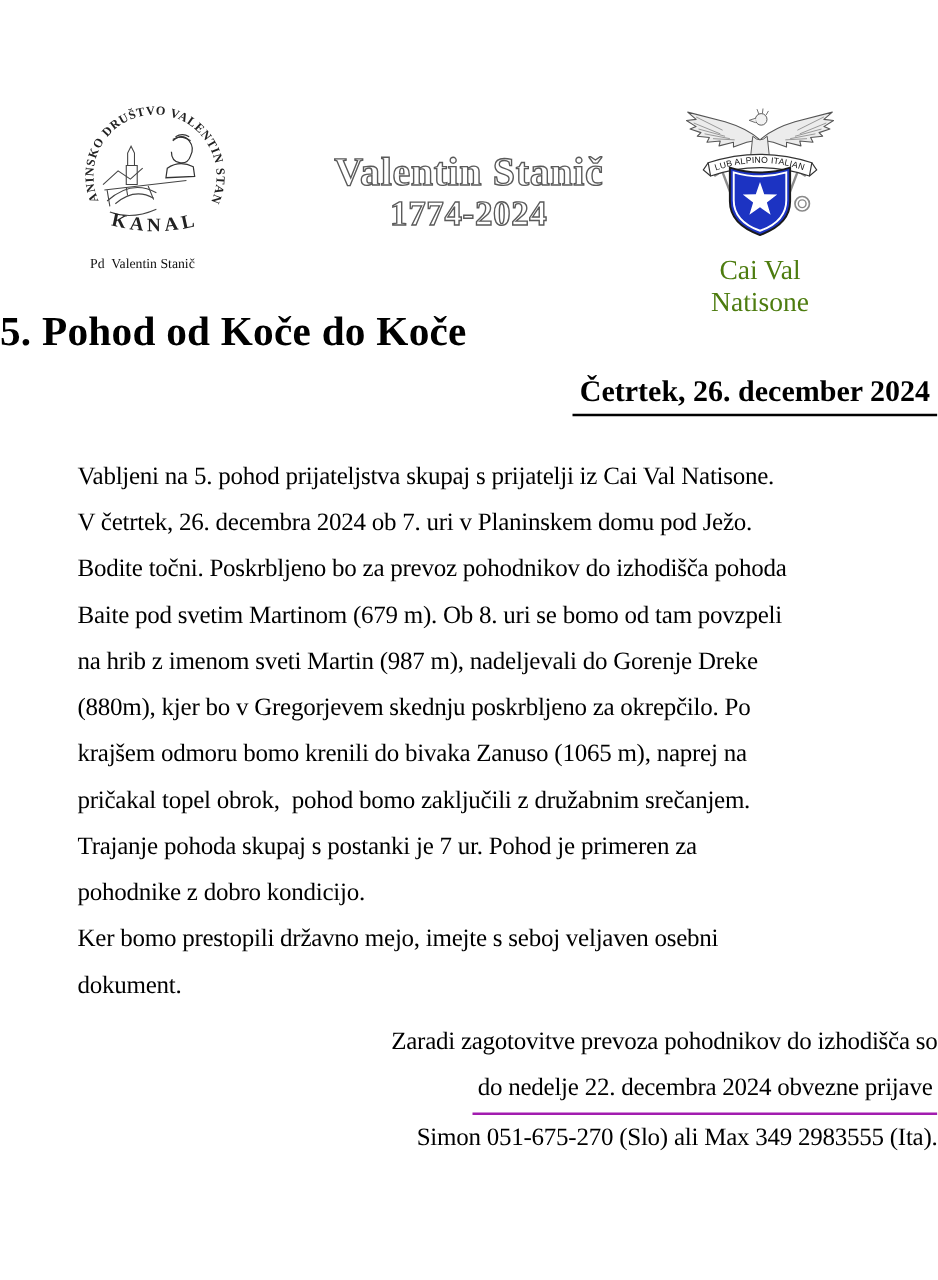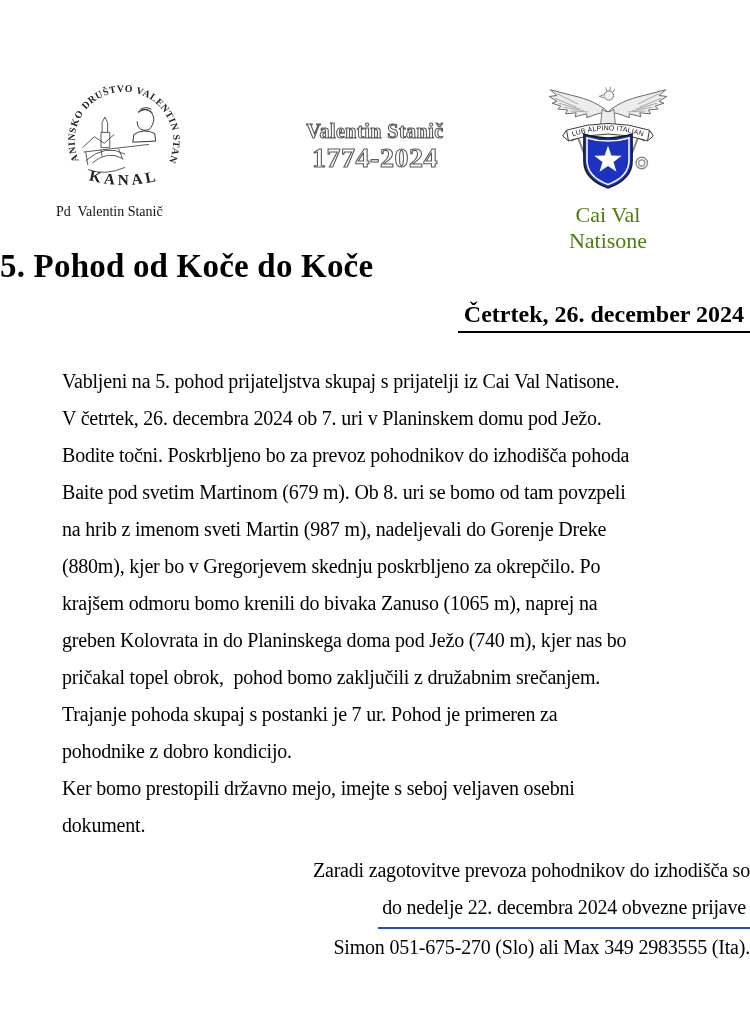--- a/index.html
+++ b/index.html
@@ -26,7 +26,7 @@
     -webkit-text-stroke: 1.1px #5a5a5a;
     letter-spacing: 0.5px;
   }
-  .outline-name  { font-size: 20px; }
+  .outline-name  { font-size: 32px; }
   .outline-years { font-size: 28px; }
 
   .cai-logo-block { position: absolute; left: 540px; top: 82px; width: 136px; text-align: center; }

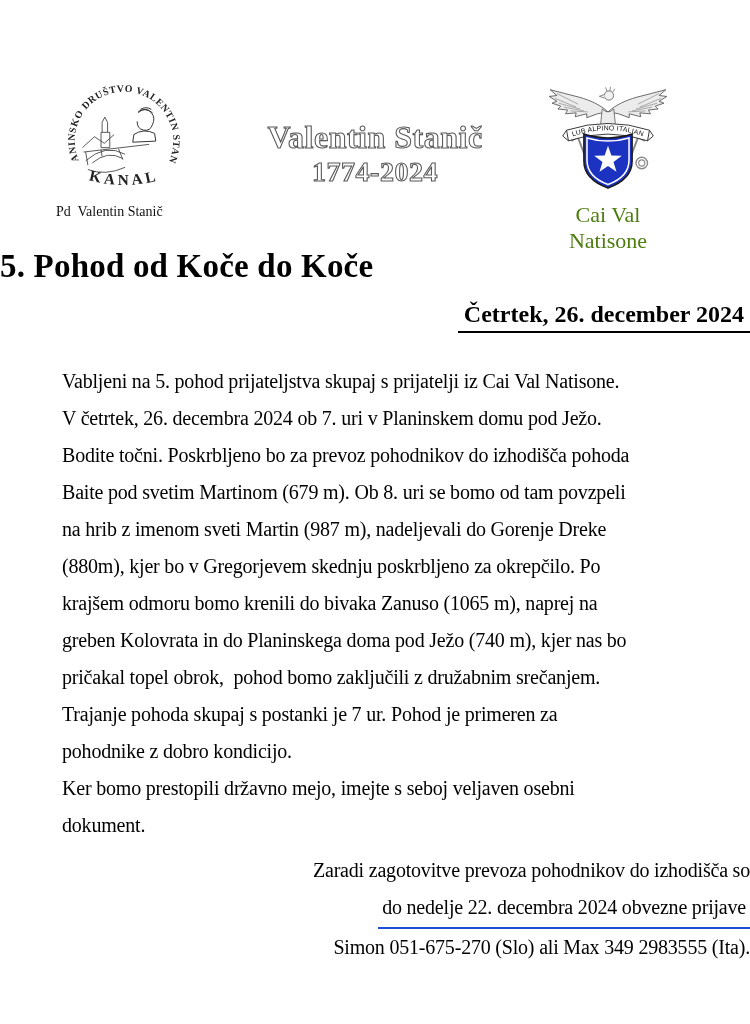--- a/index.html
+++ b/index.html
@@ -17,7 +17,7 @@
   .header { position: relative; height: 240px; }
 
   .pd-logo-block { position: absolute; left: 52px; top: 82px; width: 160px; }
-  .pd-caption { font-size: 14px; margin-top: 2px; margin-left: 4px; white-space: pre; color: #111; }
+  .pd-caption { font-size: 11px; margin-top: 2px; margin-left: 20px; white-space: pre; color: #111; }
 
   .center-mark { position: absolute; top: 120px; left: 0; width: 100%; text-align: center; line-height: 1.12; }
   .outline-text {

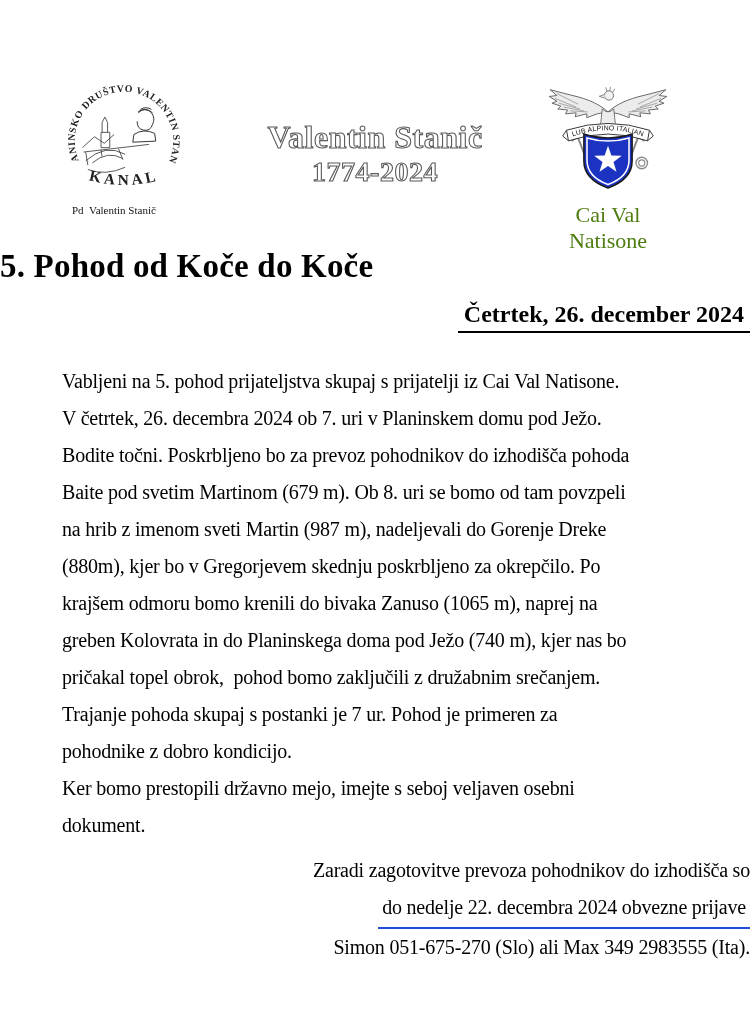--- a/index.html
+++ b/index.html
@@ -166,7 +166,6 @@
     <div class="body-line">na hrib z imenom sveti Martin (987 m), nadeljevali do Gorenje Dreke</div>
     <div class="body-line">(880m), kjer bo v Gregorjevem skednju poskrbljeno za okrepčilo. Po</div>
     <div class="body-line">krajšem odmoru bomo krenili do bivaka Zanuso (1065 m), naprej na</div>
-    <div class="body-line">greben Kolovrata in do Planinskega doma pod Ježo (740 m), kjer nas bo</div>
     <div class="body-line">pričakal topel obrok,  pohod bomo zaključili z družabnim srečanjem.</div>
     <div class="body-line">Trajanje pohoda skupaj s postanki je 7 ur. Pohod je primeren za</div>
     <div class="body-line">pohodnike z dobro kondicijo.</div>

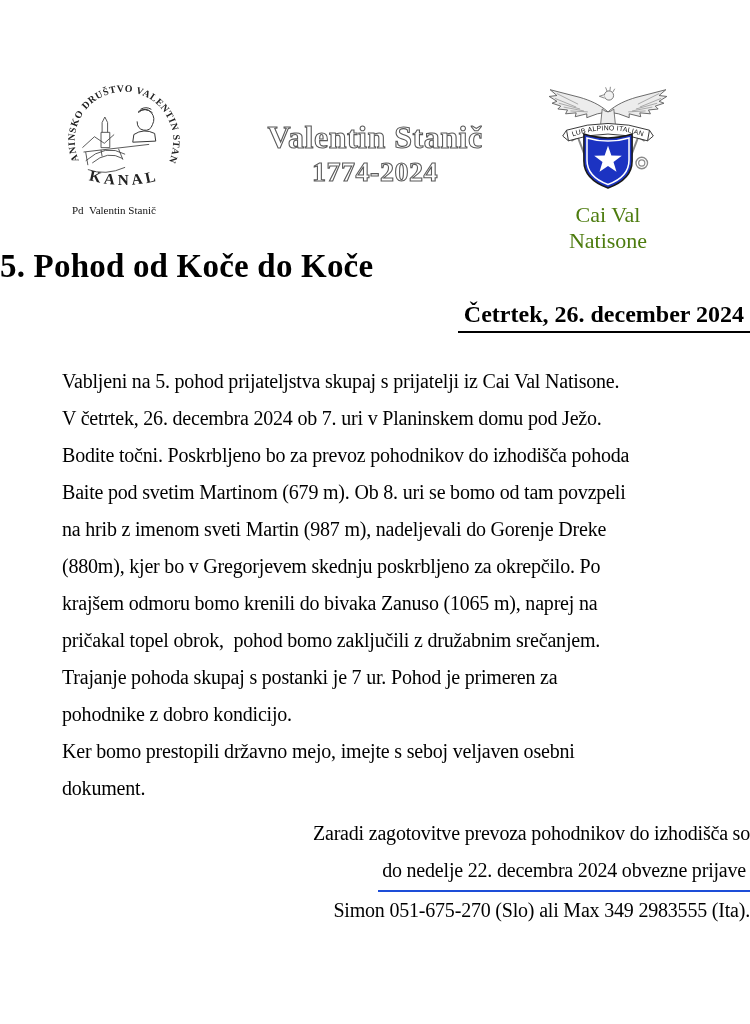--- a/index.html
+++ b/index.html
@@ -55,7 +55,7 @@
 
   
   .footer { margin-top: 8px; text-align: right; font-size: 20px; line-height: 37px; letter-spacing: -0.2px; }
-  .footer-underline { display: inline-block; border-bottom: 2px solid #1d4ed8; padding: 0 4px 1px 4px; }
+  .footer-underline { display: inline-block; border-bottom: 2px solid #a21caf; padding: 0 4px 1px 4px; }
 
   
   .logo-arc-text { font-family: "Liberation Serif", serif; font-weight: bold; }

